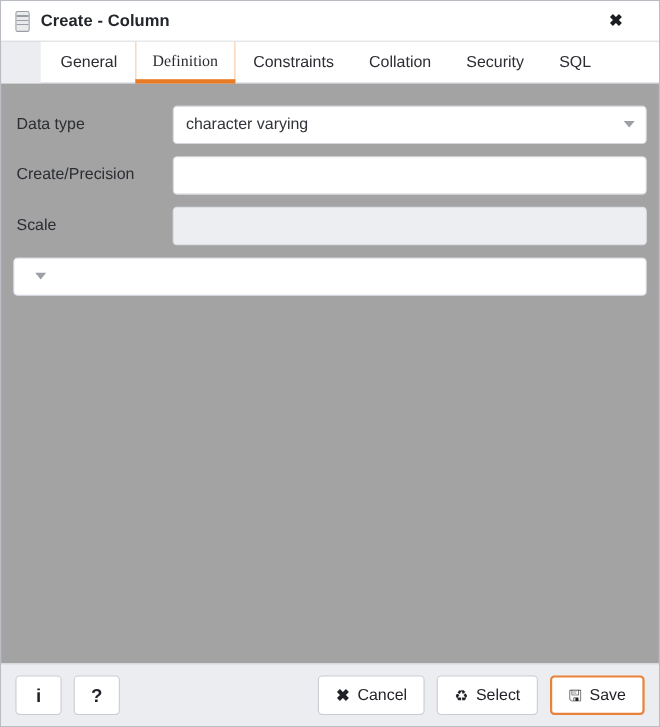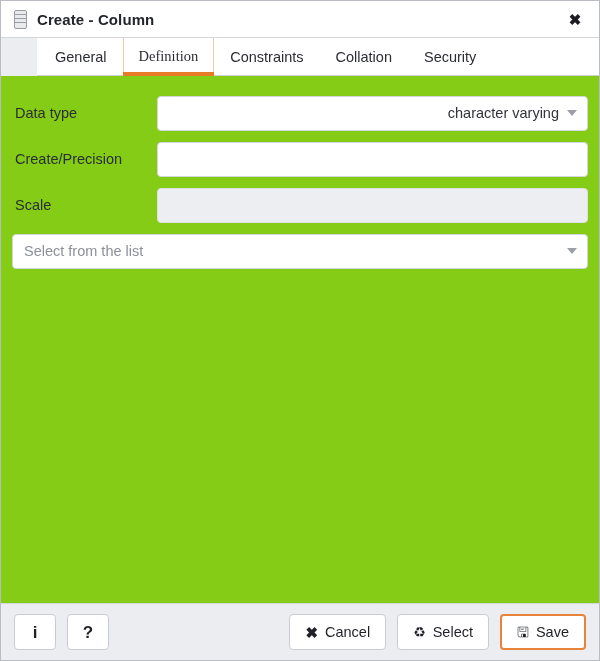--- a/index.html
+++ b/index.html
@@ -35,7 +35,7 @@
     border-bottom: 1px solid #d5d7dc;
     display: flex;
     align-items: center;
-    padding: 0 13px 0 13px;
+    padding: 0 28px 0 13px;
   }
   .title-icon {
     width: 13px;

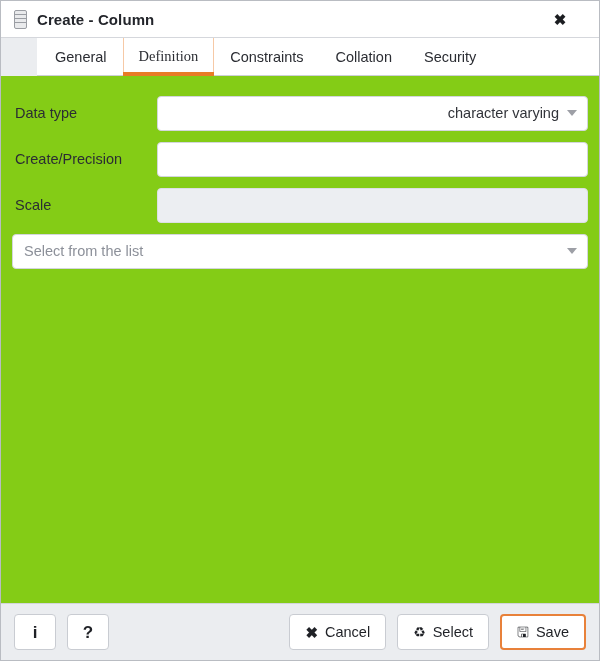--- a/index.html
+++ b/index.html
@@ -227,6 +227,7 @@
     <div class="tab">Constraints</div>
     <div class="tab">Collation</div>
     <div class="tab">Security</div>
+    <div class="tab">SQL</div>
   </div>
 
   <div class="body">

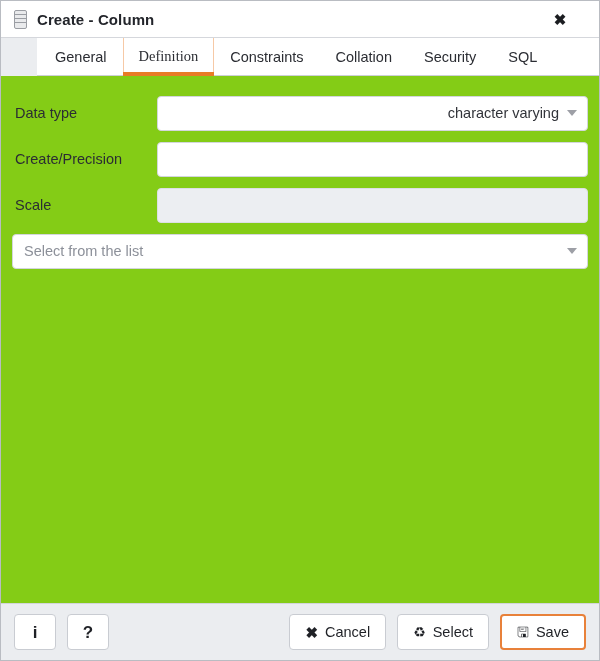--- a/index.html
+++ b/index.html
@@ -120,7 +120,7 @@
   
   .body {
     flex: 1 1 auto;
-    background: #84cc16;
+    background: #a3a3a3;
     padding: 14px 11px 0 11px;
     box-sizing: border-box;
     overflow: hidden;

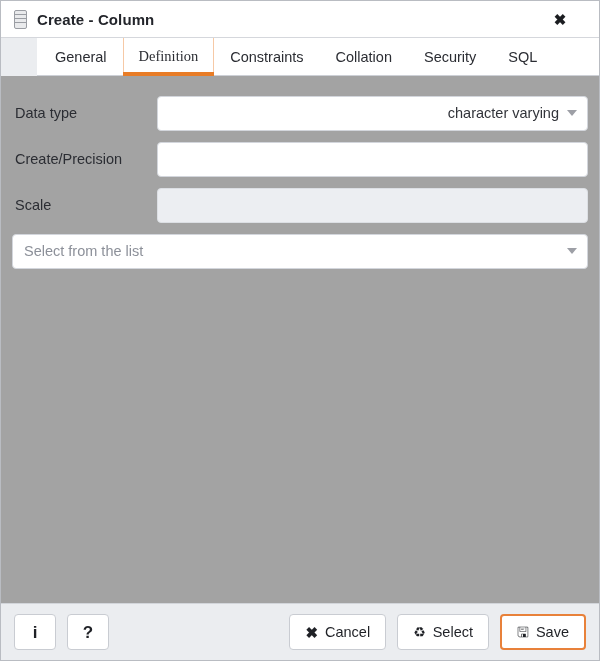--- a/index.html
+++ b/index.html
@@ -158,7 +158,7 @@
     border-color: #dcdfe4;
     cursor: default;
   }
-  .field .value { flex: 1 1 auto; text-align: right; }
+  .field .value { flex: 1 1 auto; }
   .field .placeholder { flex: 1 1 auto; color: #8c9099; }
   .caret {
     flex: 0 0 auto;

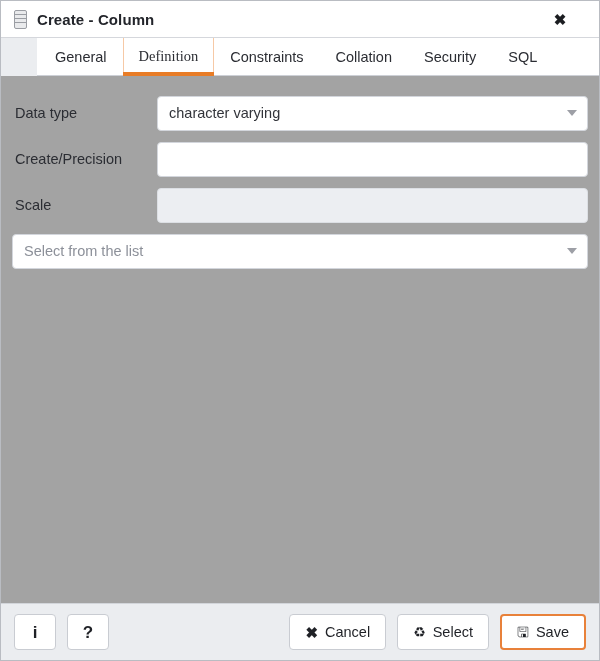--- a/index.html
+++ b/index.html
@@ -256,7 +256,6 @@
 
     <div class="form-row">
       <div class="field select">
-        <span class="placeholder">Select from the list</span>
         <span class="caret"></span>
       </div>
     </div>

